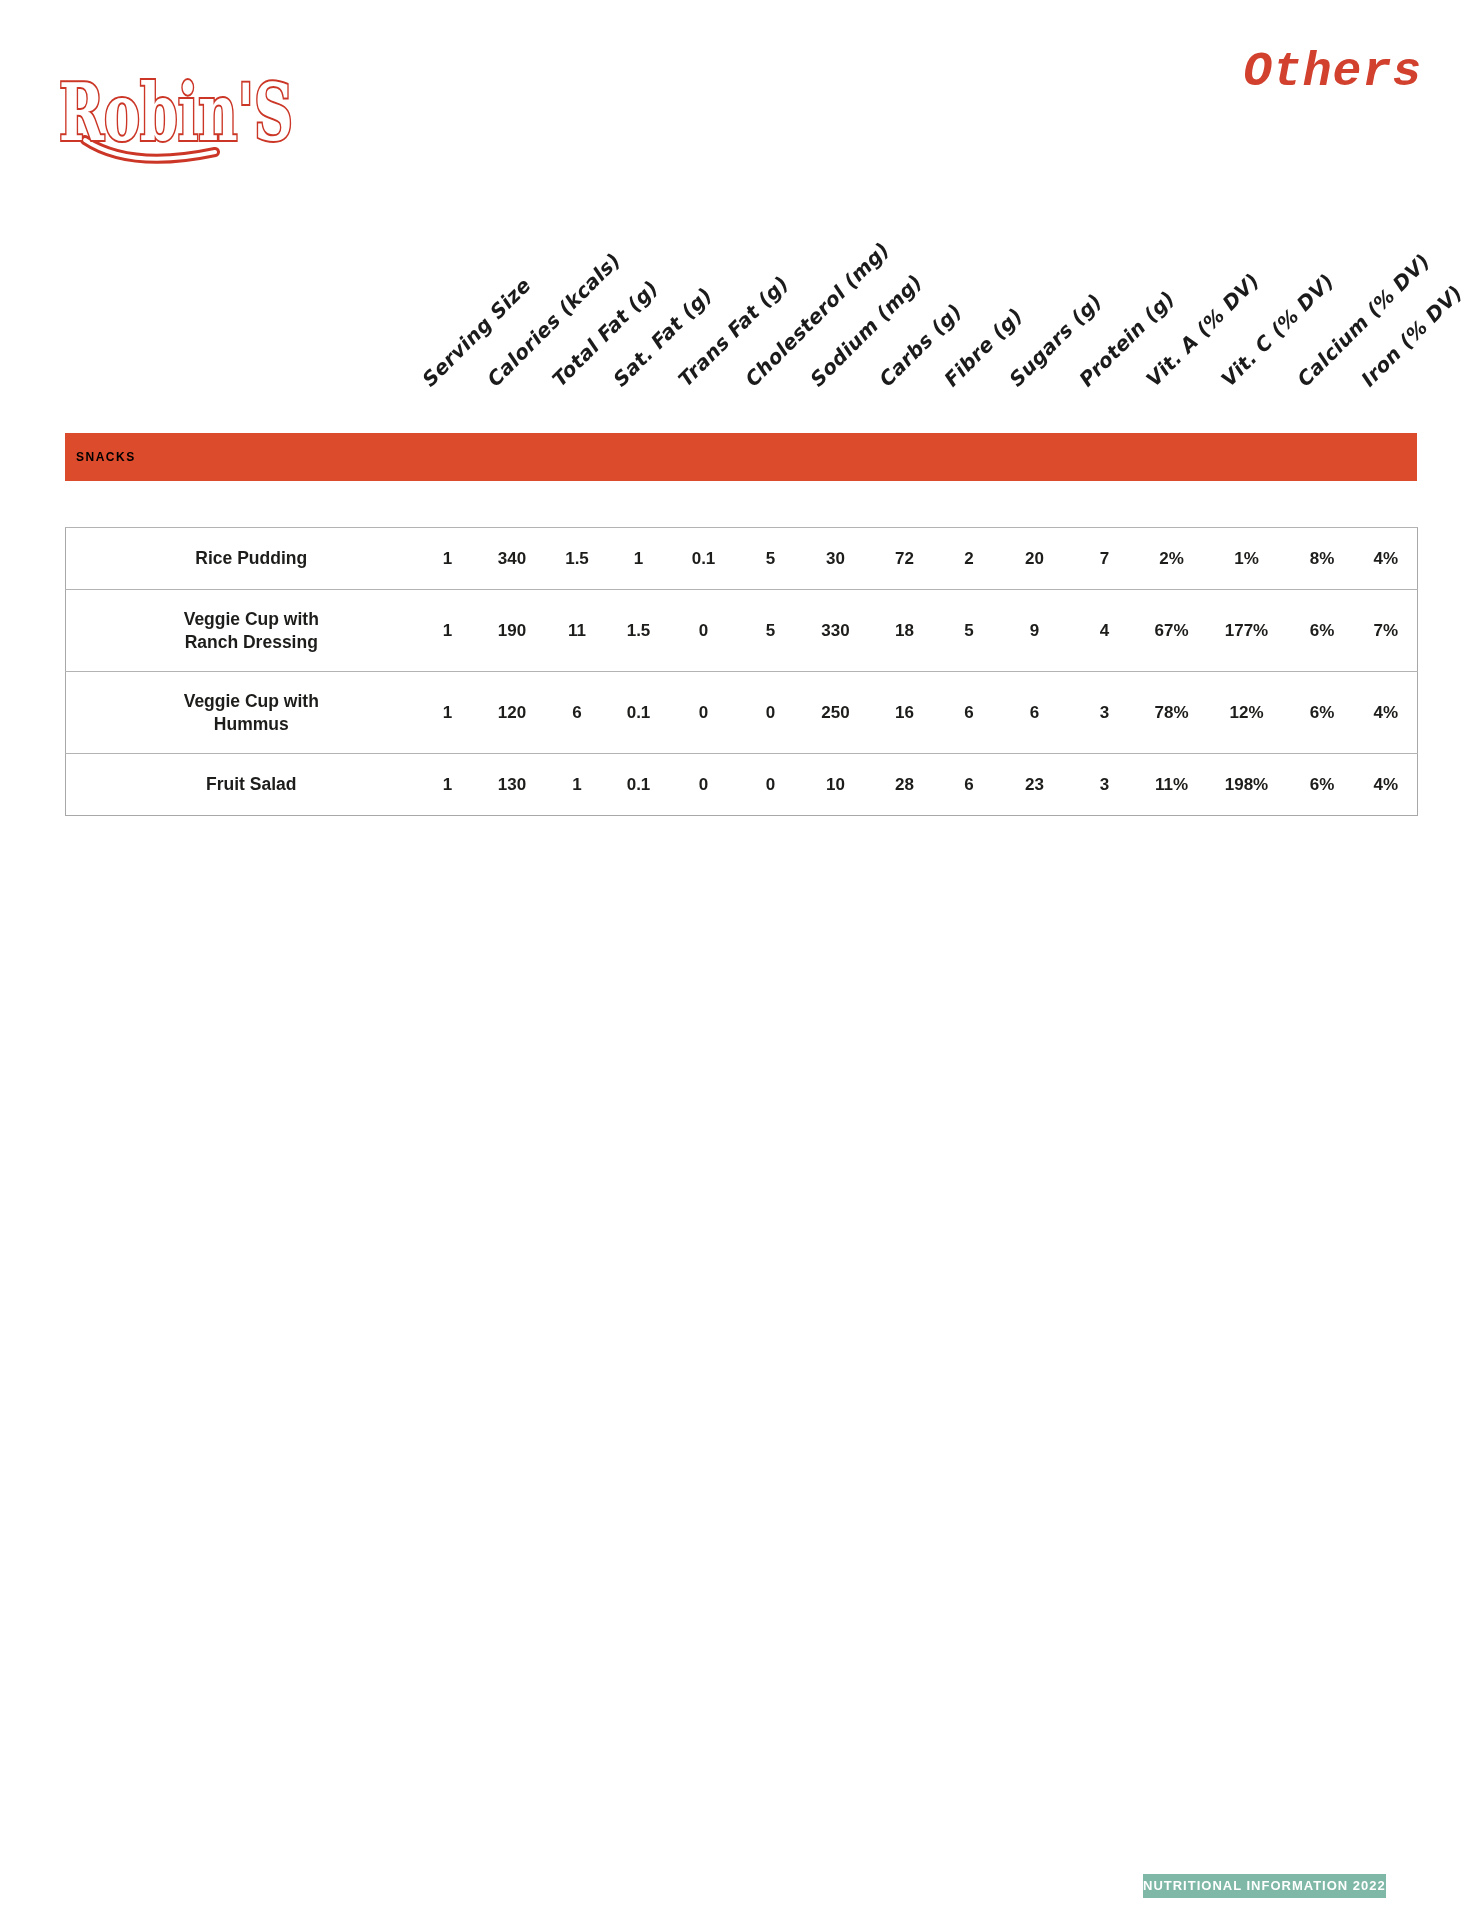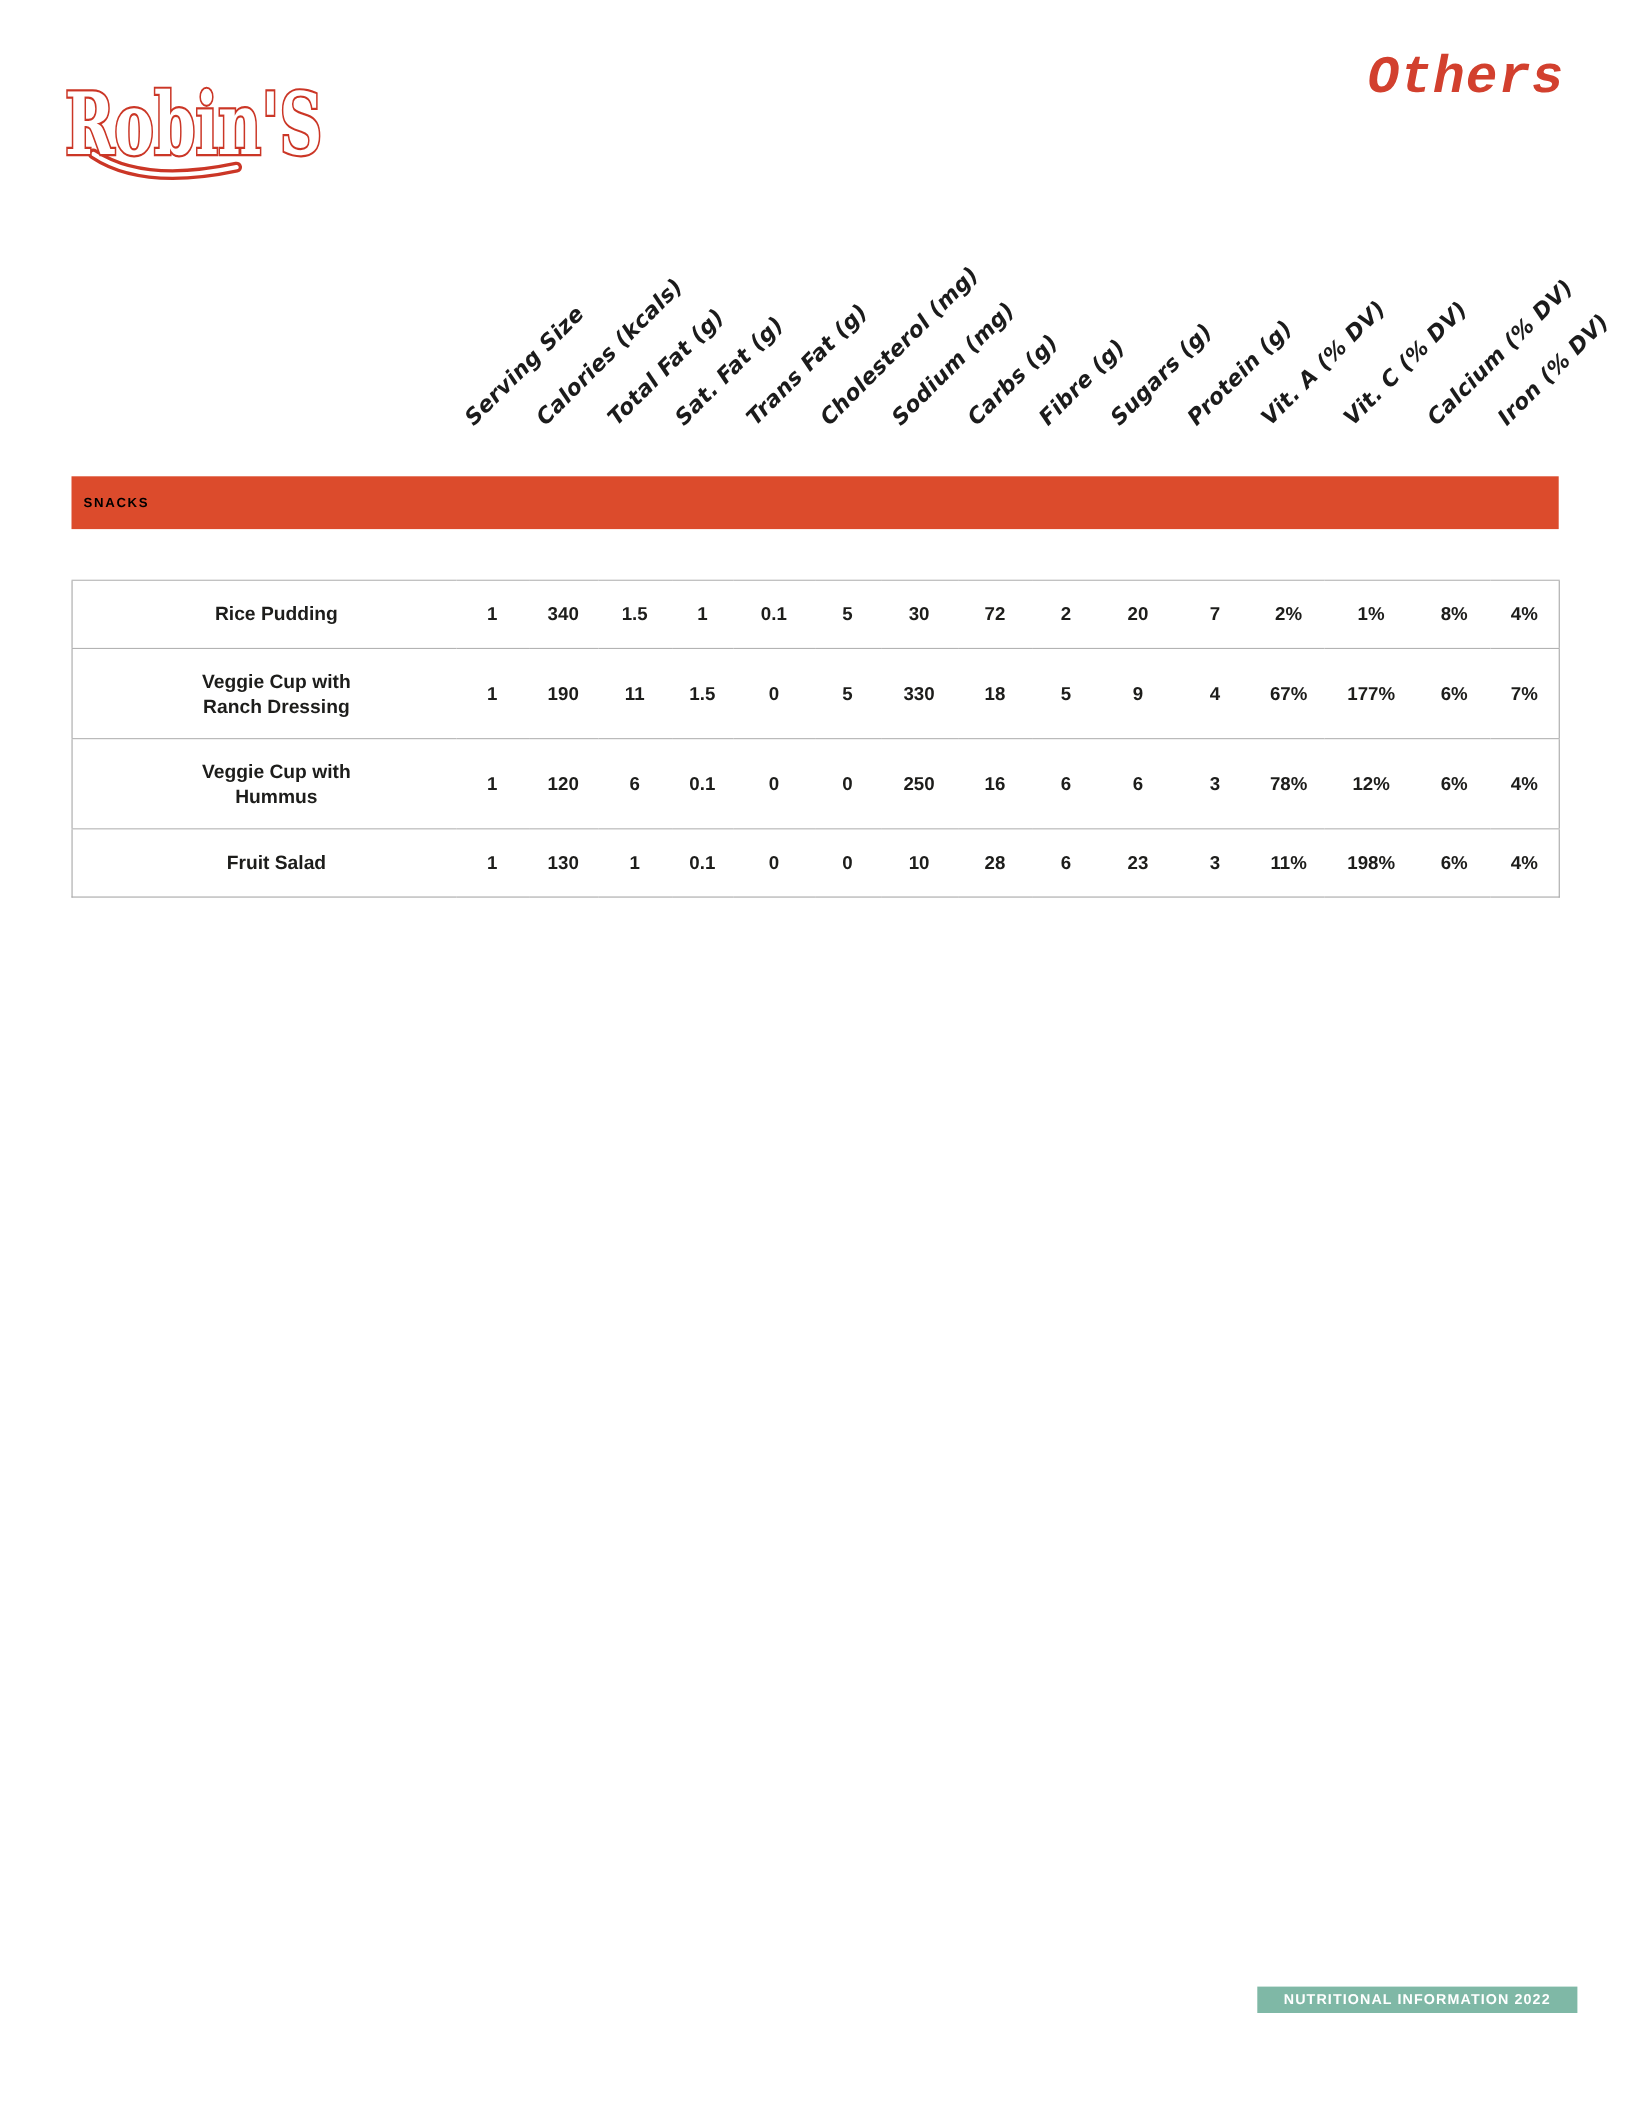--- a/index.html
+++ b/index.html
@@ -86,12 +86,12 @@
   }
   
   .footer-badge{
-    position:absolute;left:1143px;top:1806px;
+    position:absolute;left:1143px;top:1874px;
     height:24px;line-height:24px;
     background:var(--badge-teal);
     color:#ffffff;font-weight:bold;font-size:13px;
     letter-spacing:1px;
-    padding:0 24px;
+    padding:0 0;
     white-space:nowrap;
   }
 </style>

